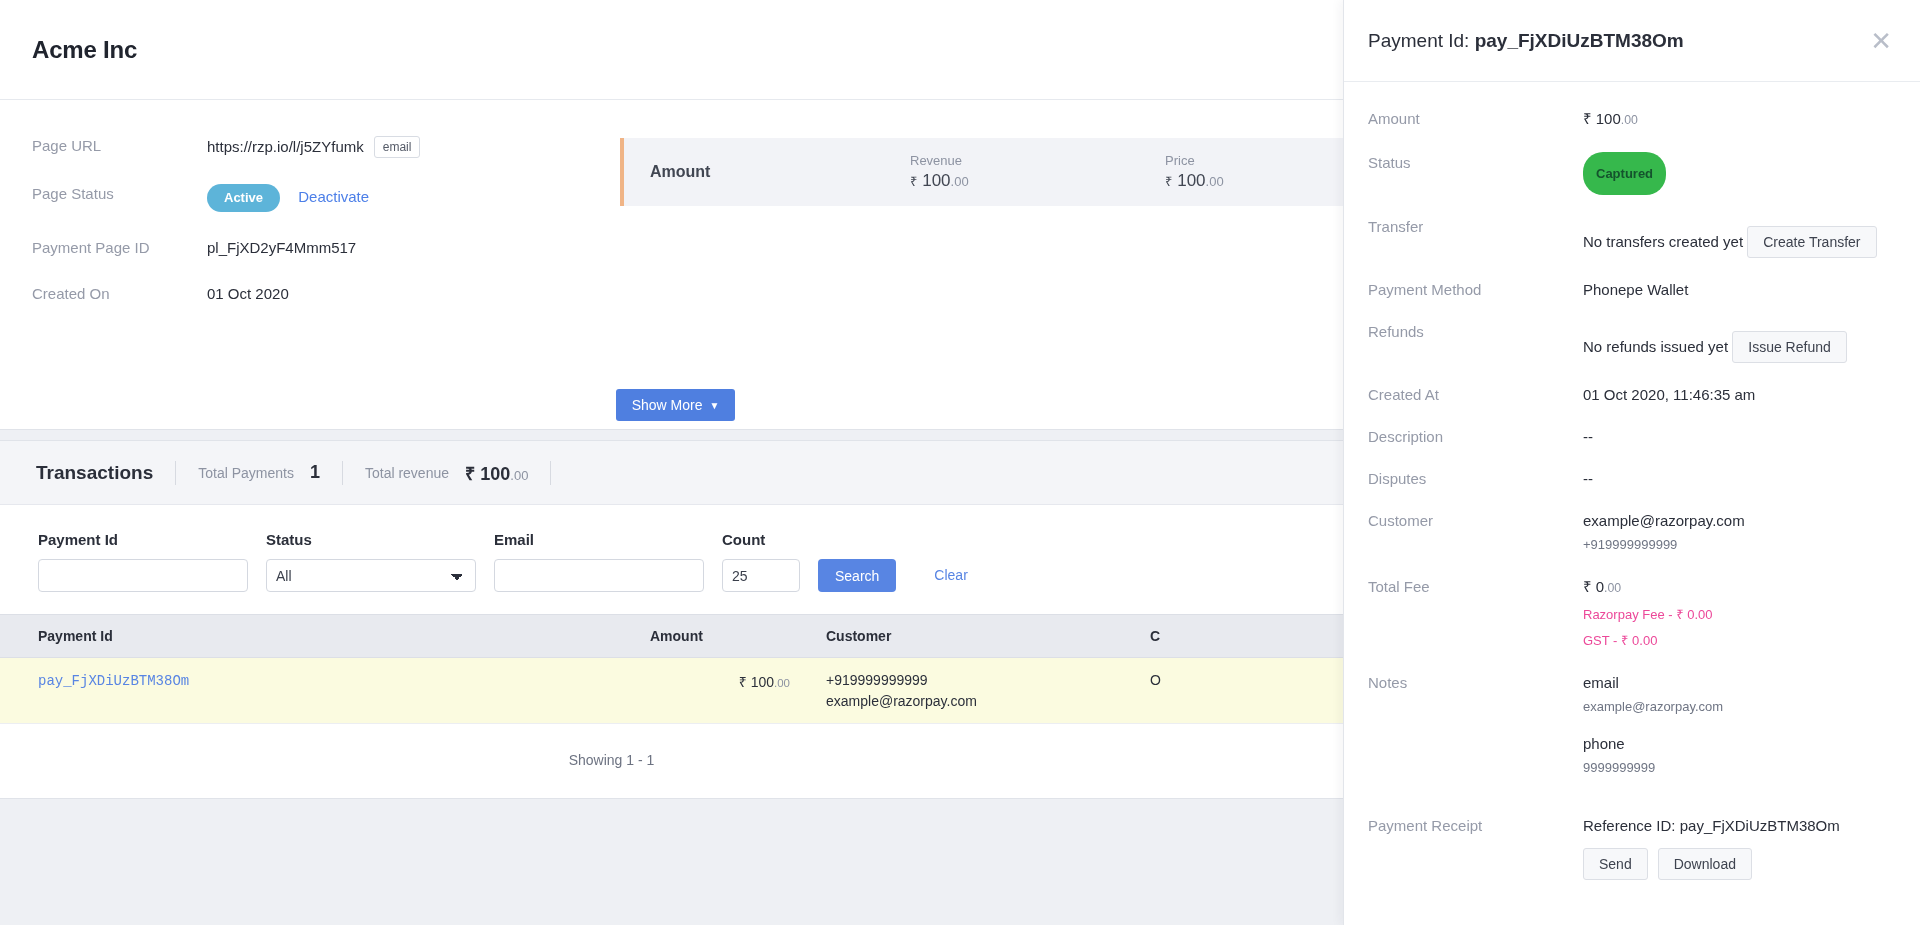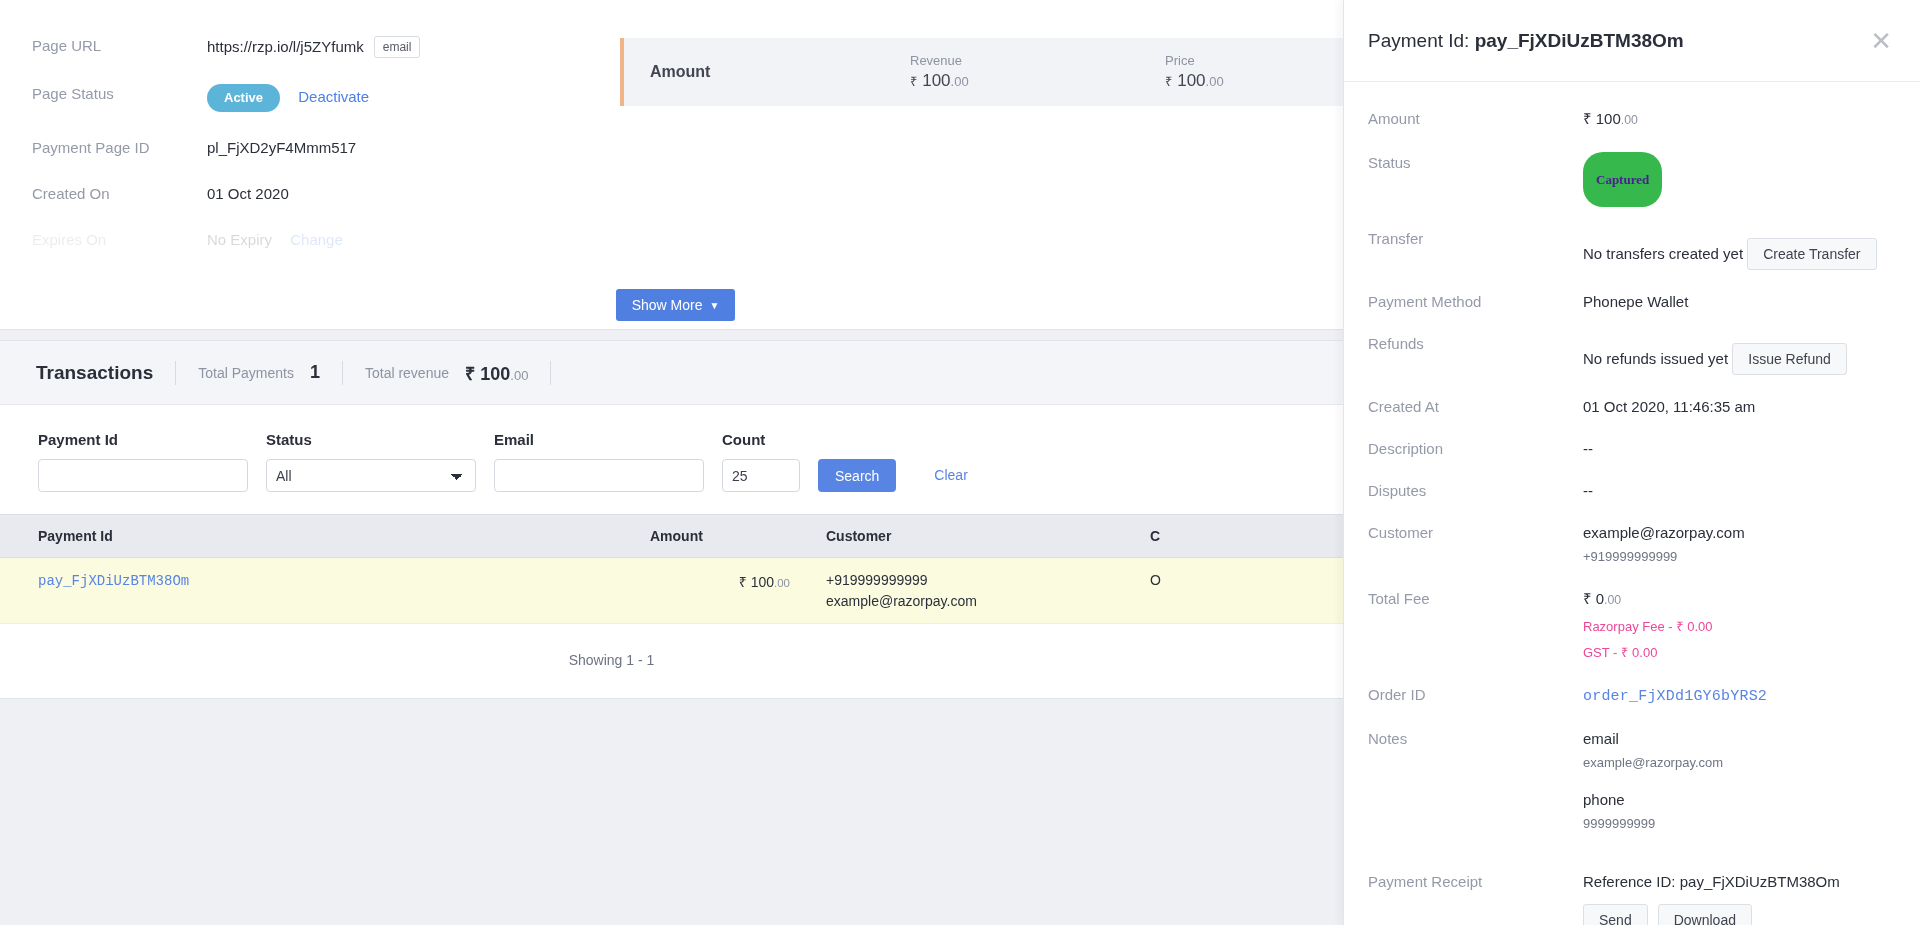--- a/index.html
+++ b/index.html
@@ -227,6 +227,9 @@
 
 <div id="main-area">
 
+  <div id="page-header">
+    <div class="title">Acme Inc</div>
+  </div>
 
   <div id="details-card">
     <div id="details-inner">

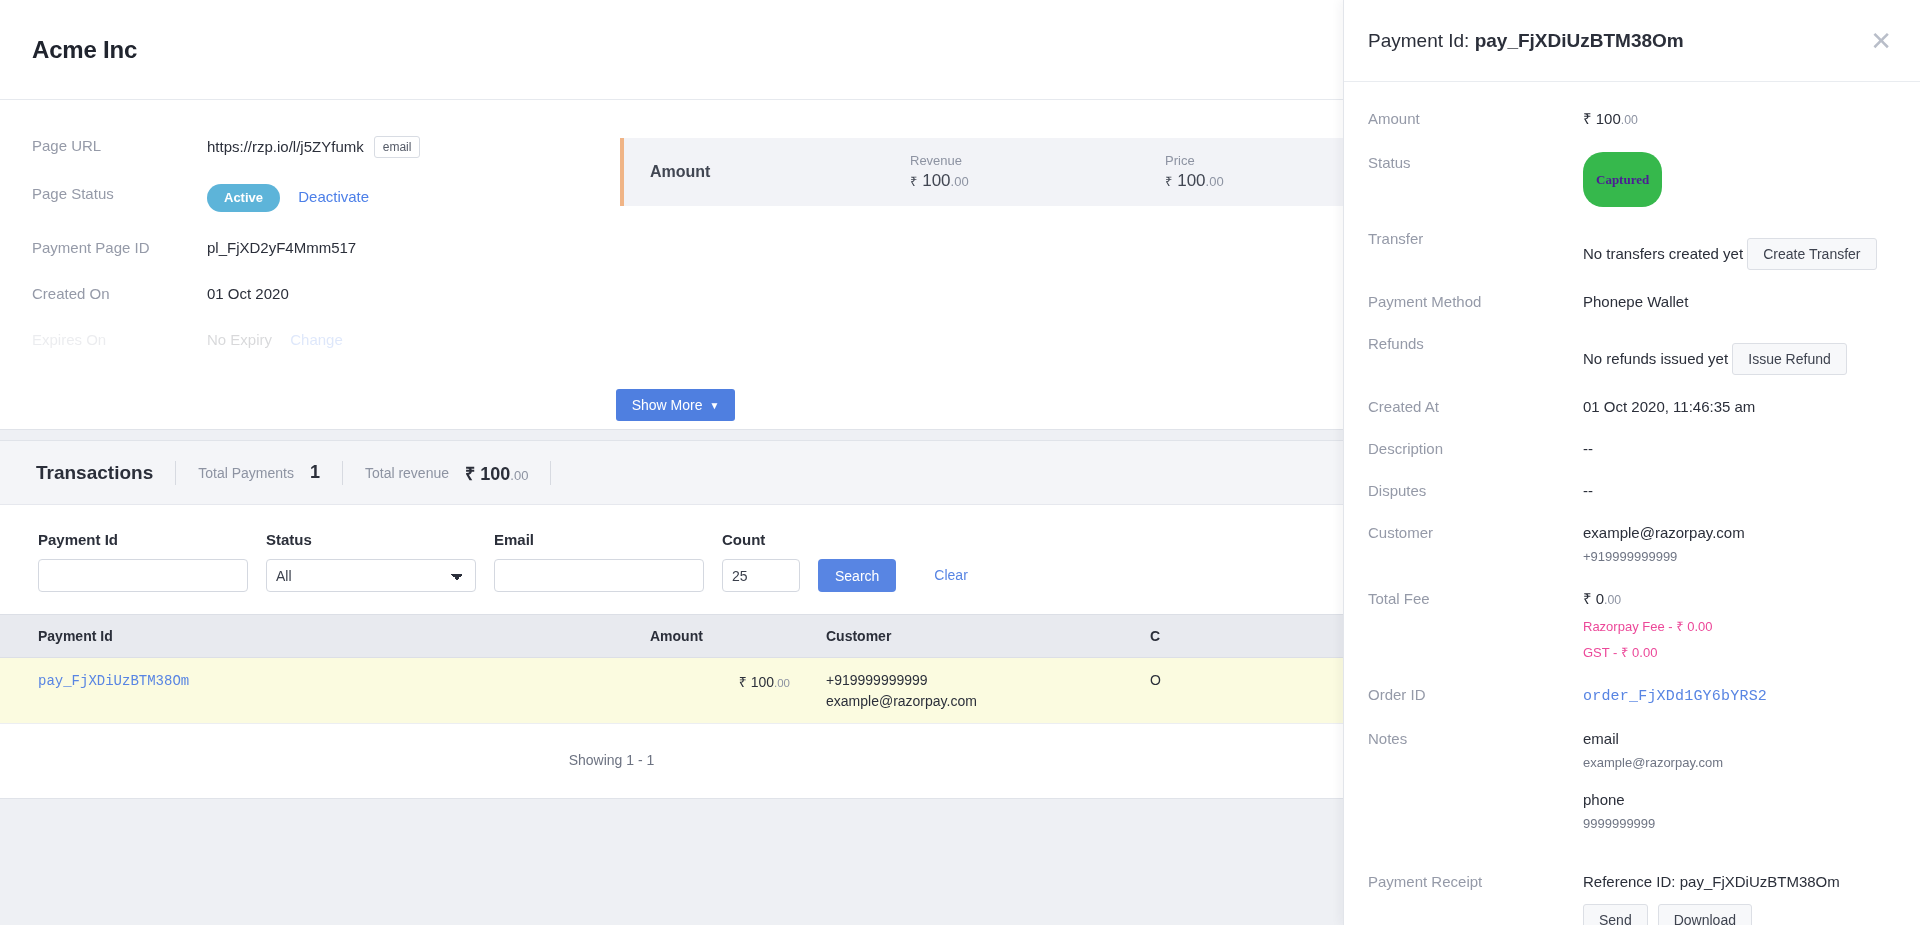--- a/index.html
+++ b/index.html
@@ -203,8 +203,8 @@
   .kval .sub { display:block; font-size:13px; color:#6f7584; margin-top:3px; }
   .kval .fee-sub { display:block; font-size:13px; color:#ec4899; margin-top:5px; }
   .badge-captured {
-    display:inline-block; background:#36b84c; color:#4c1d95;
-    border-radius:20px; padding:17px 13px; font-size:13px; font-weight:bold;font-family:Liberation Serif, serif;
+    display:inline-block; background:#36b84c; color:#14532d;
+    border-radius:20px; padding:11px 13px; font-size:13px; font-weight:bold;
   }
   .ghost-btn {
     display:inline-block; margin-top:10px;

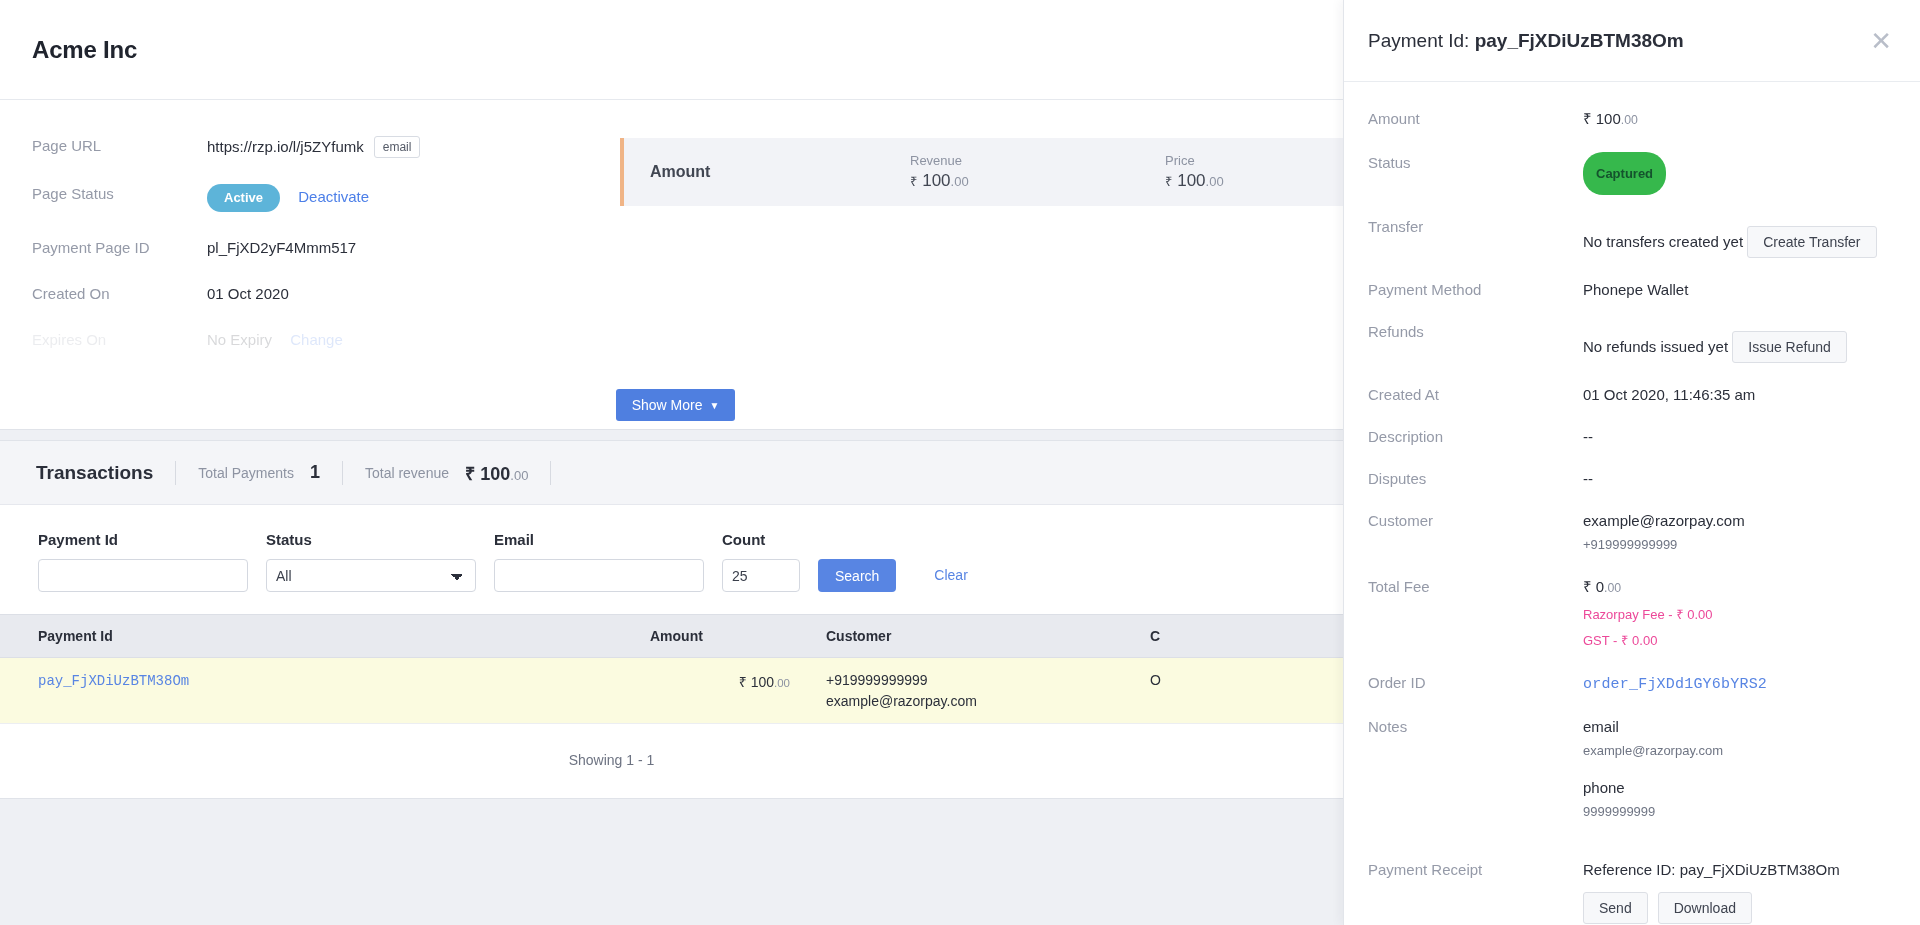--- a/index.html
+++ b/index.html
@@ -263,13 +263,6 @@
           <div class="dval">01 Oct 2020</div>
         </div>
 
-        <div class="drow faded">
-          <div class="dlabel">Expires On</div>
-          <div class="dval">
-            <span>No Expiry</span>
-            <span class="deactivate">Change</span>
-          </div>
-        </div>
 
       </div>
 

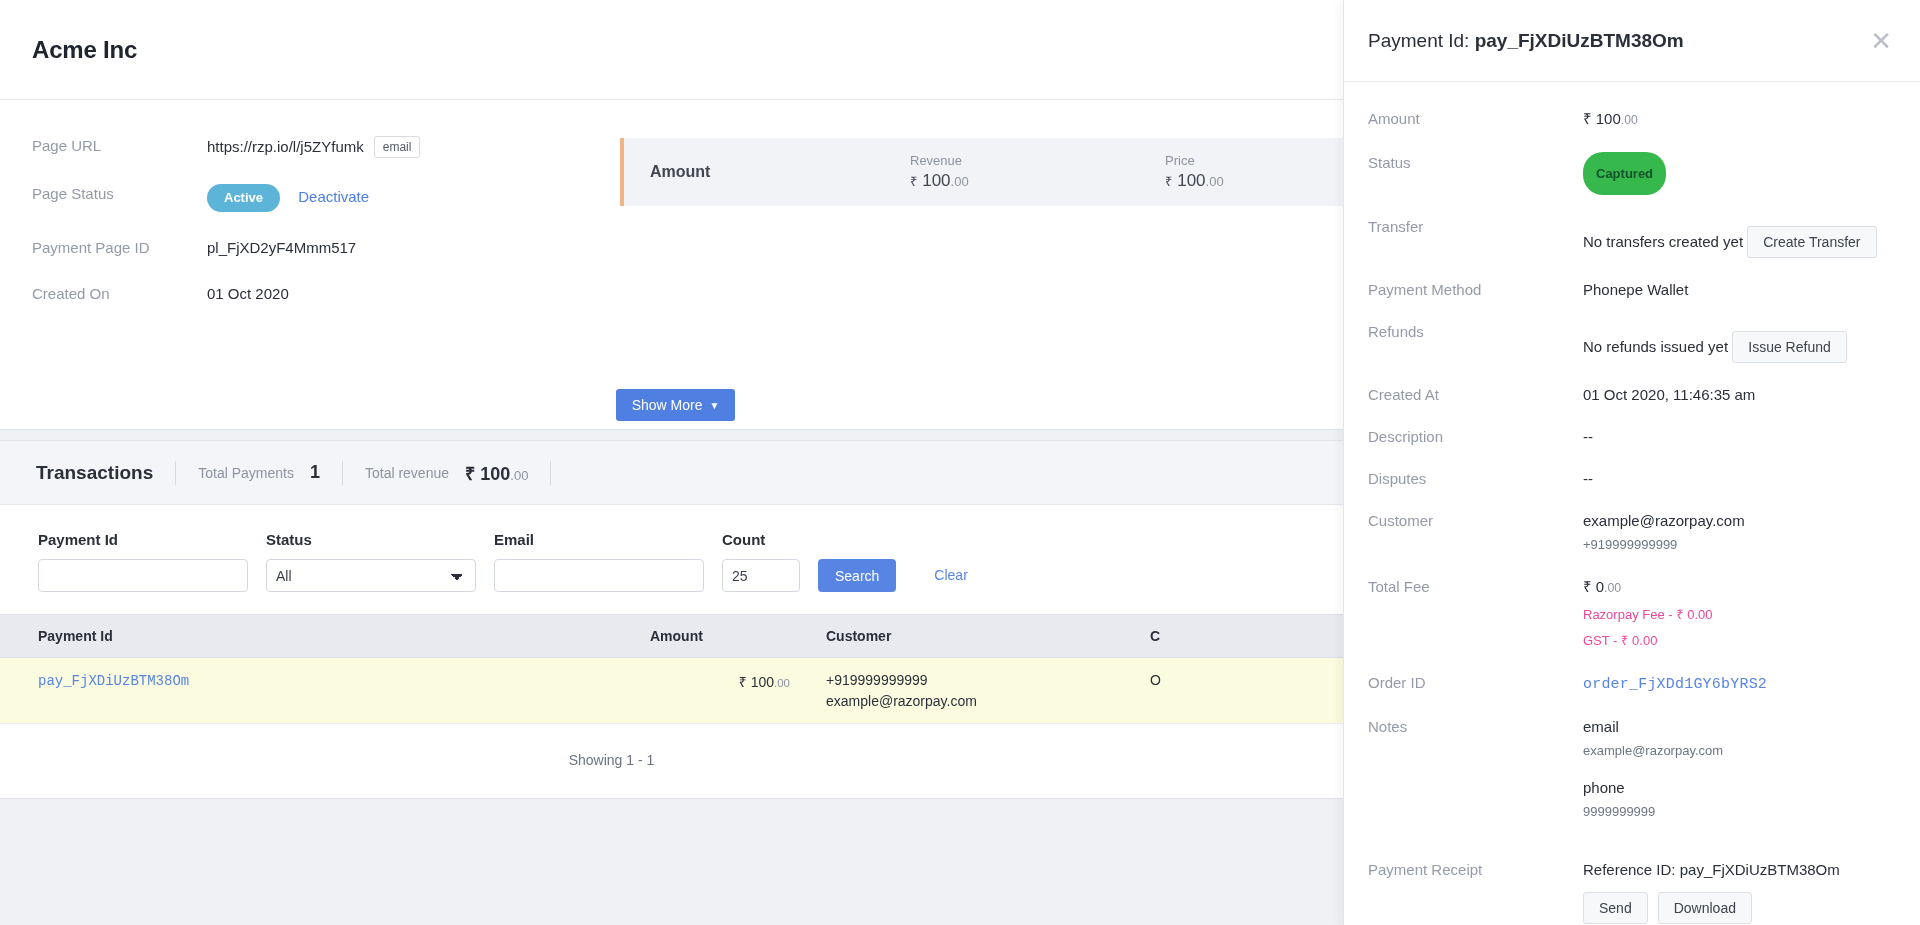--- a/index.html
+++ b/index.html
@@ -443,12 +443,6 @@
       </div>
     </div>
 
-    <div class="krow">
-      <div class="kkey">Order ID</div>
-      <div class="kval">
-        <span class="order-link">order_FjXDd1GY6bYRS2</span>
-      </div>
-    </div>
 
     <div class="krow">
       <div class="kkey">Notes</div>

